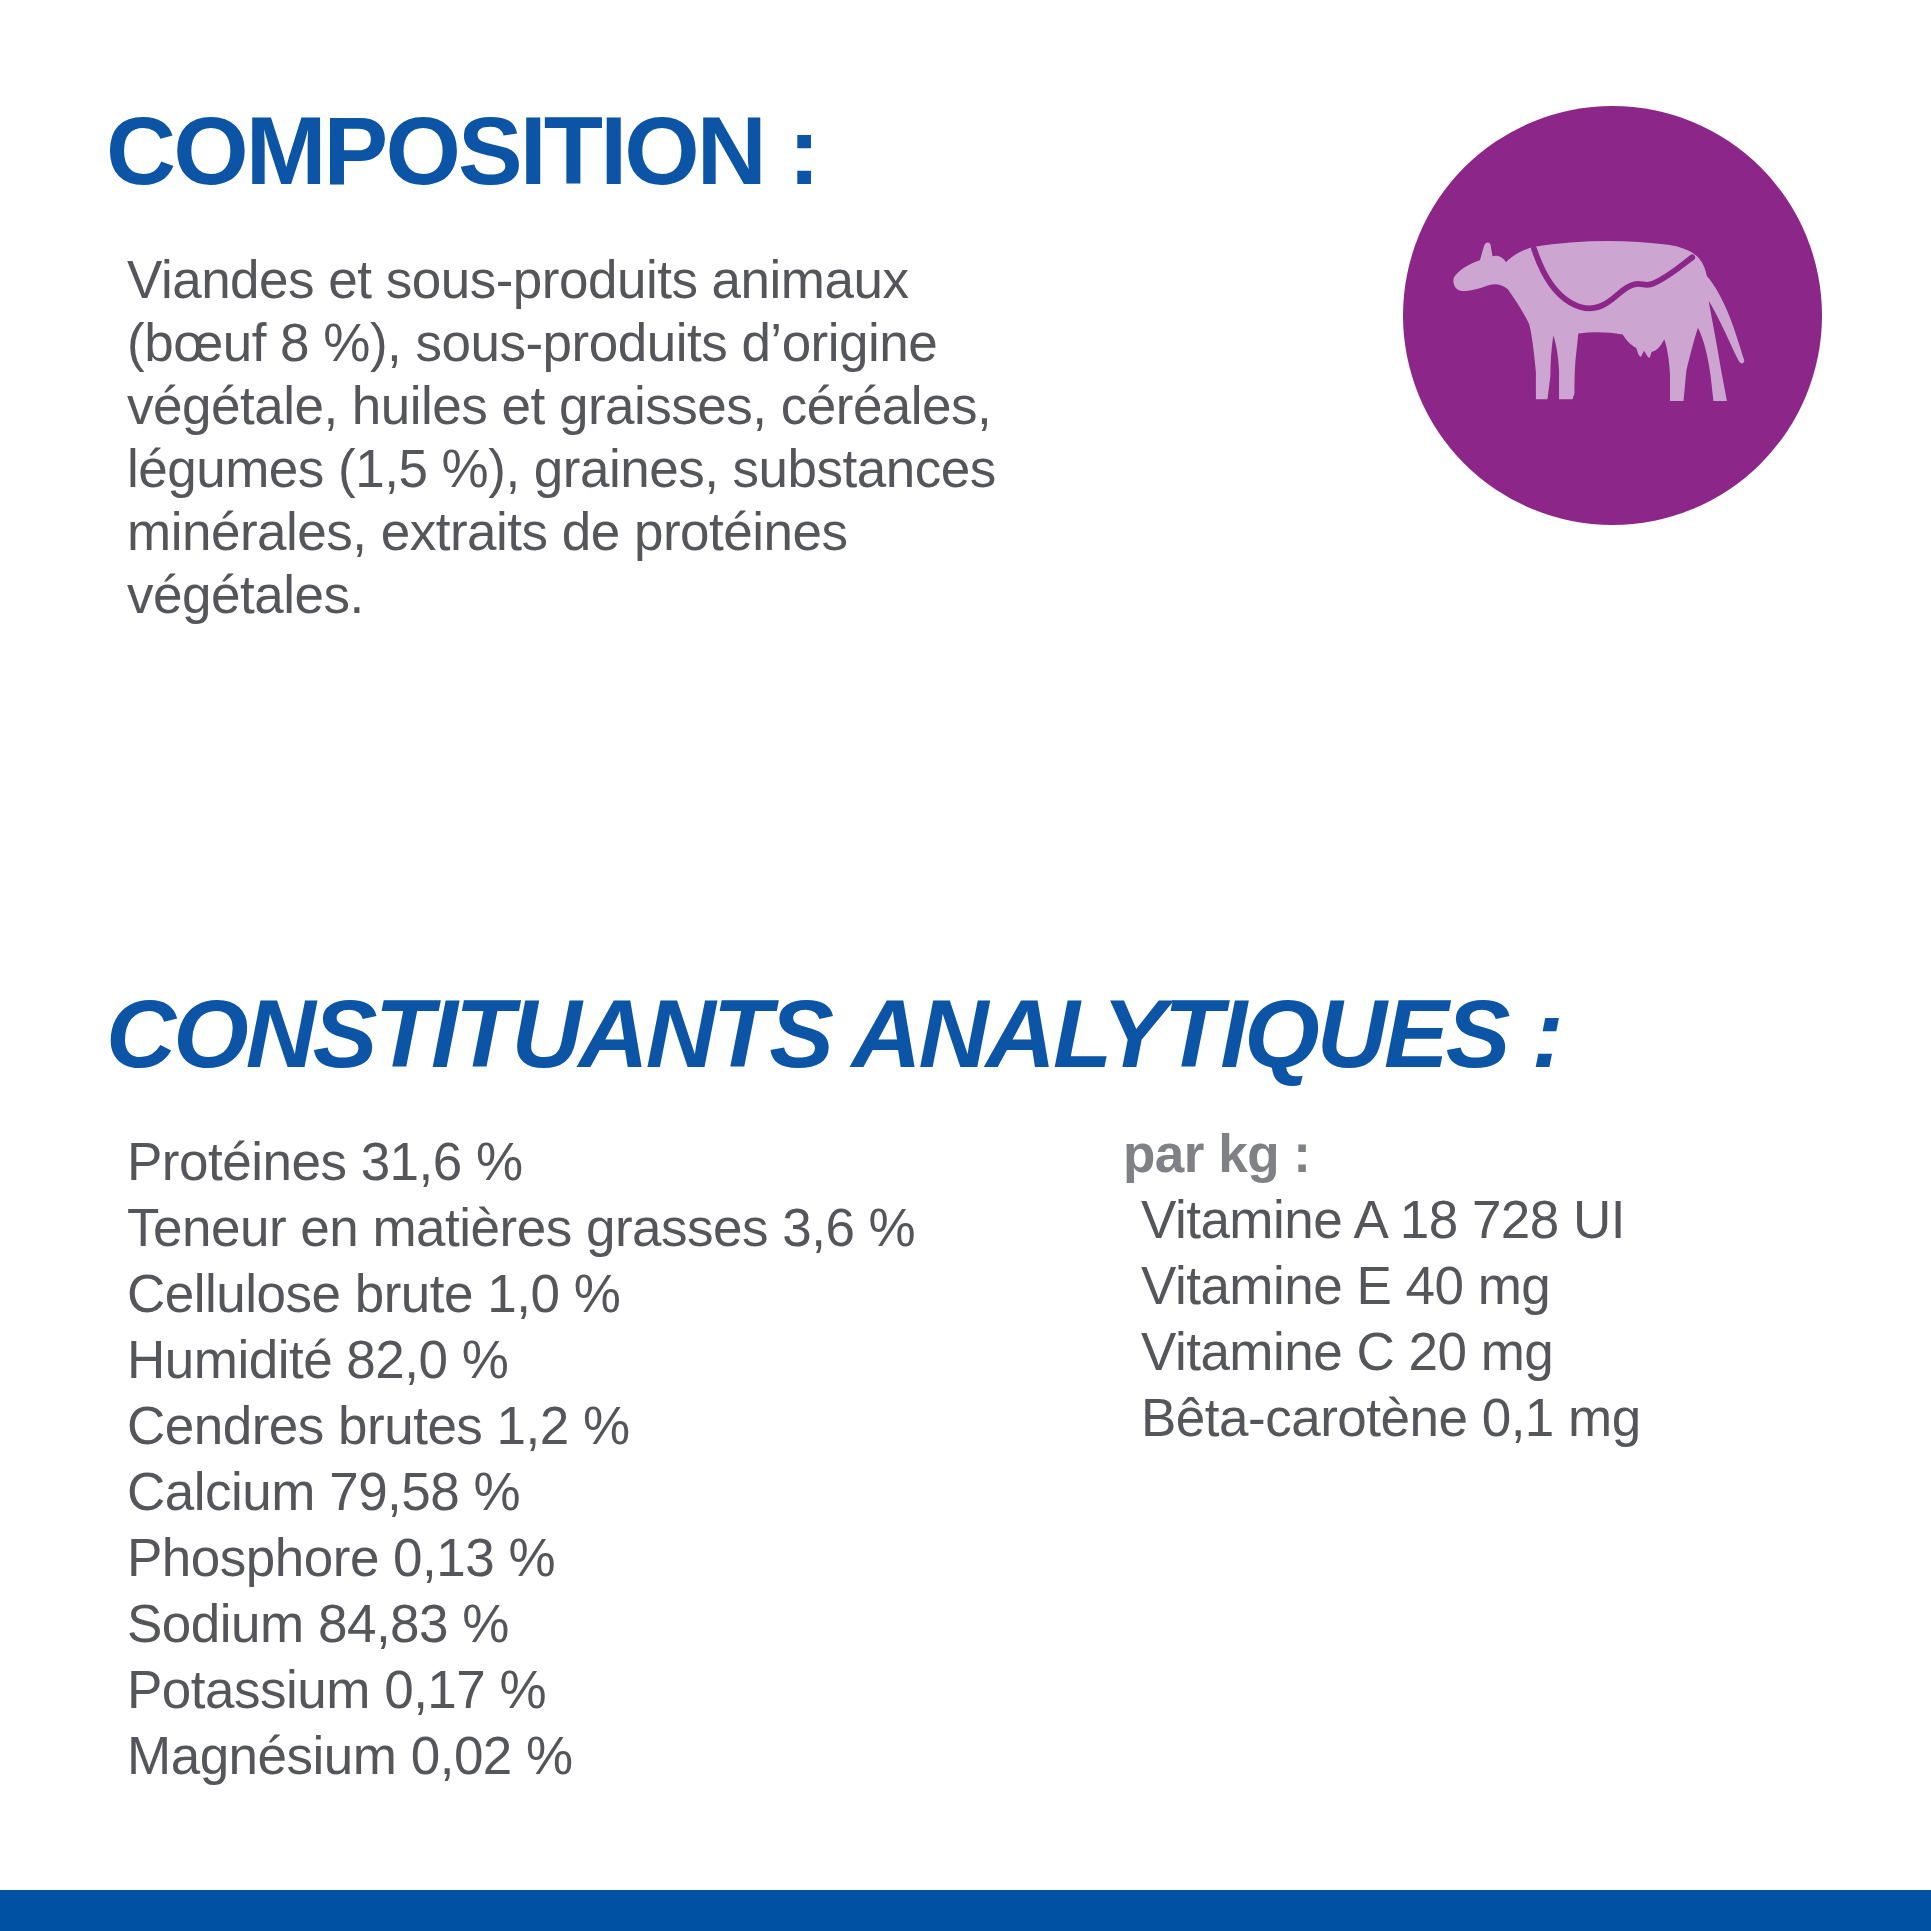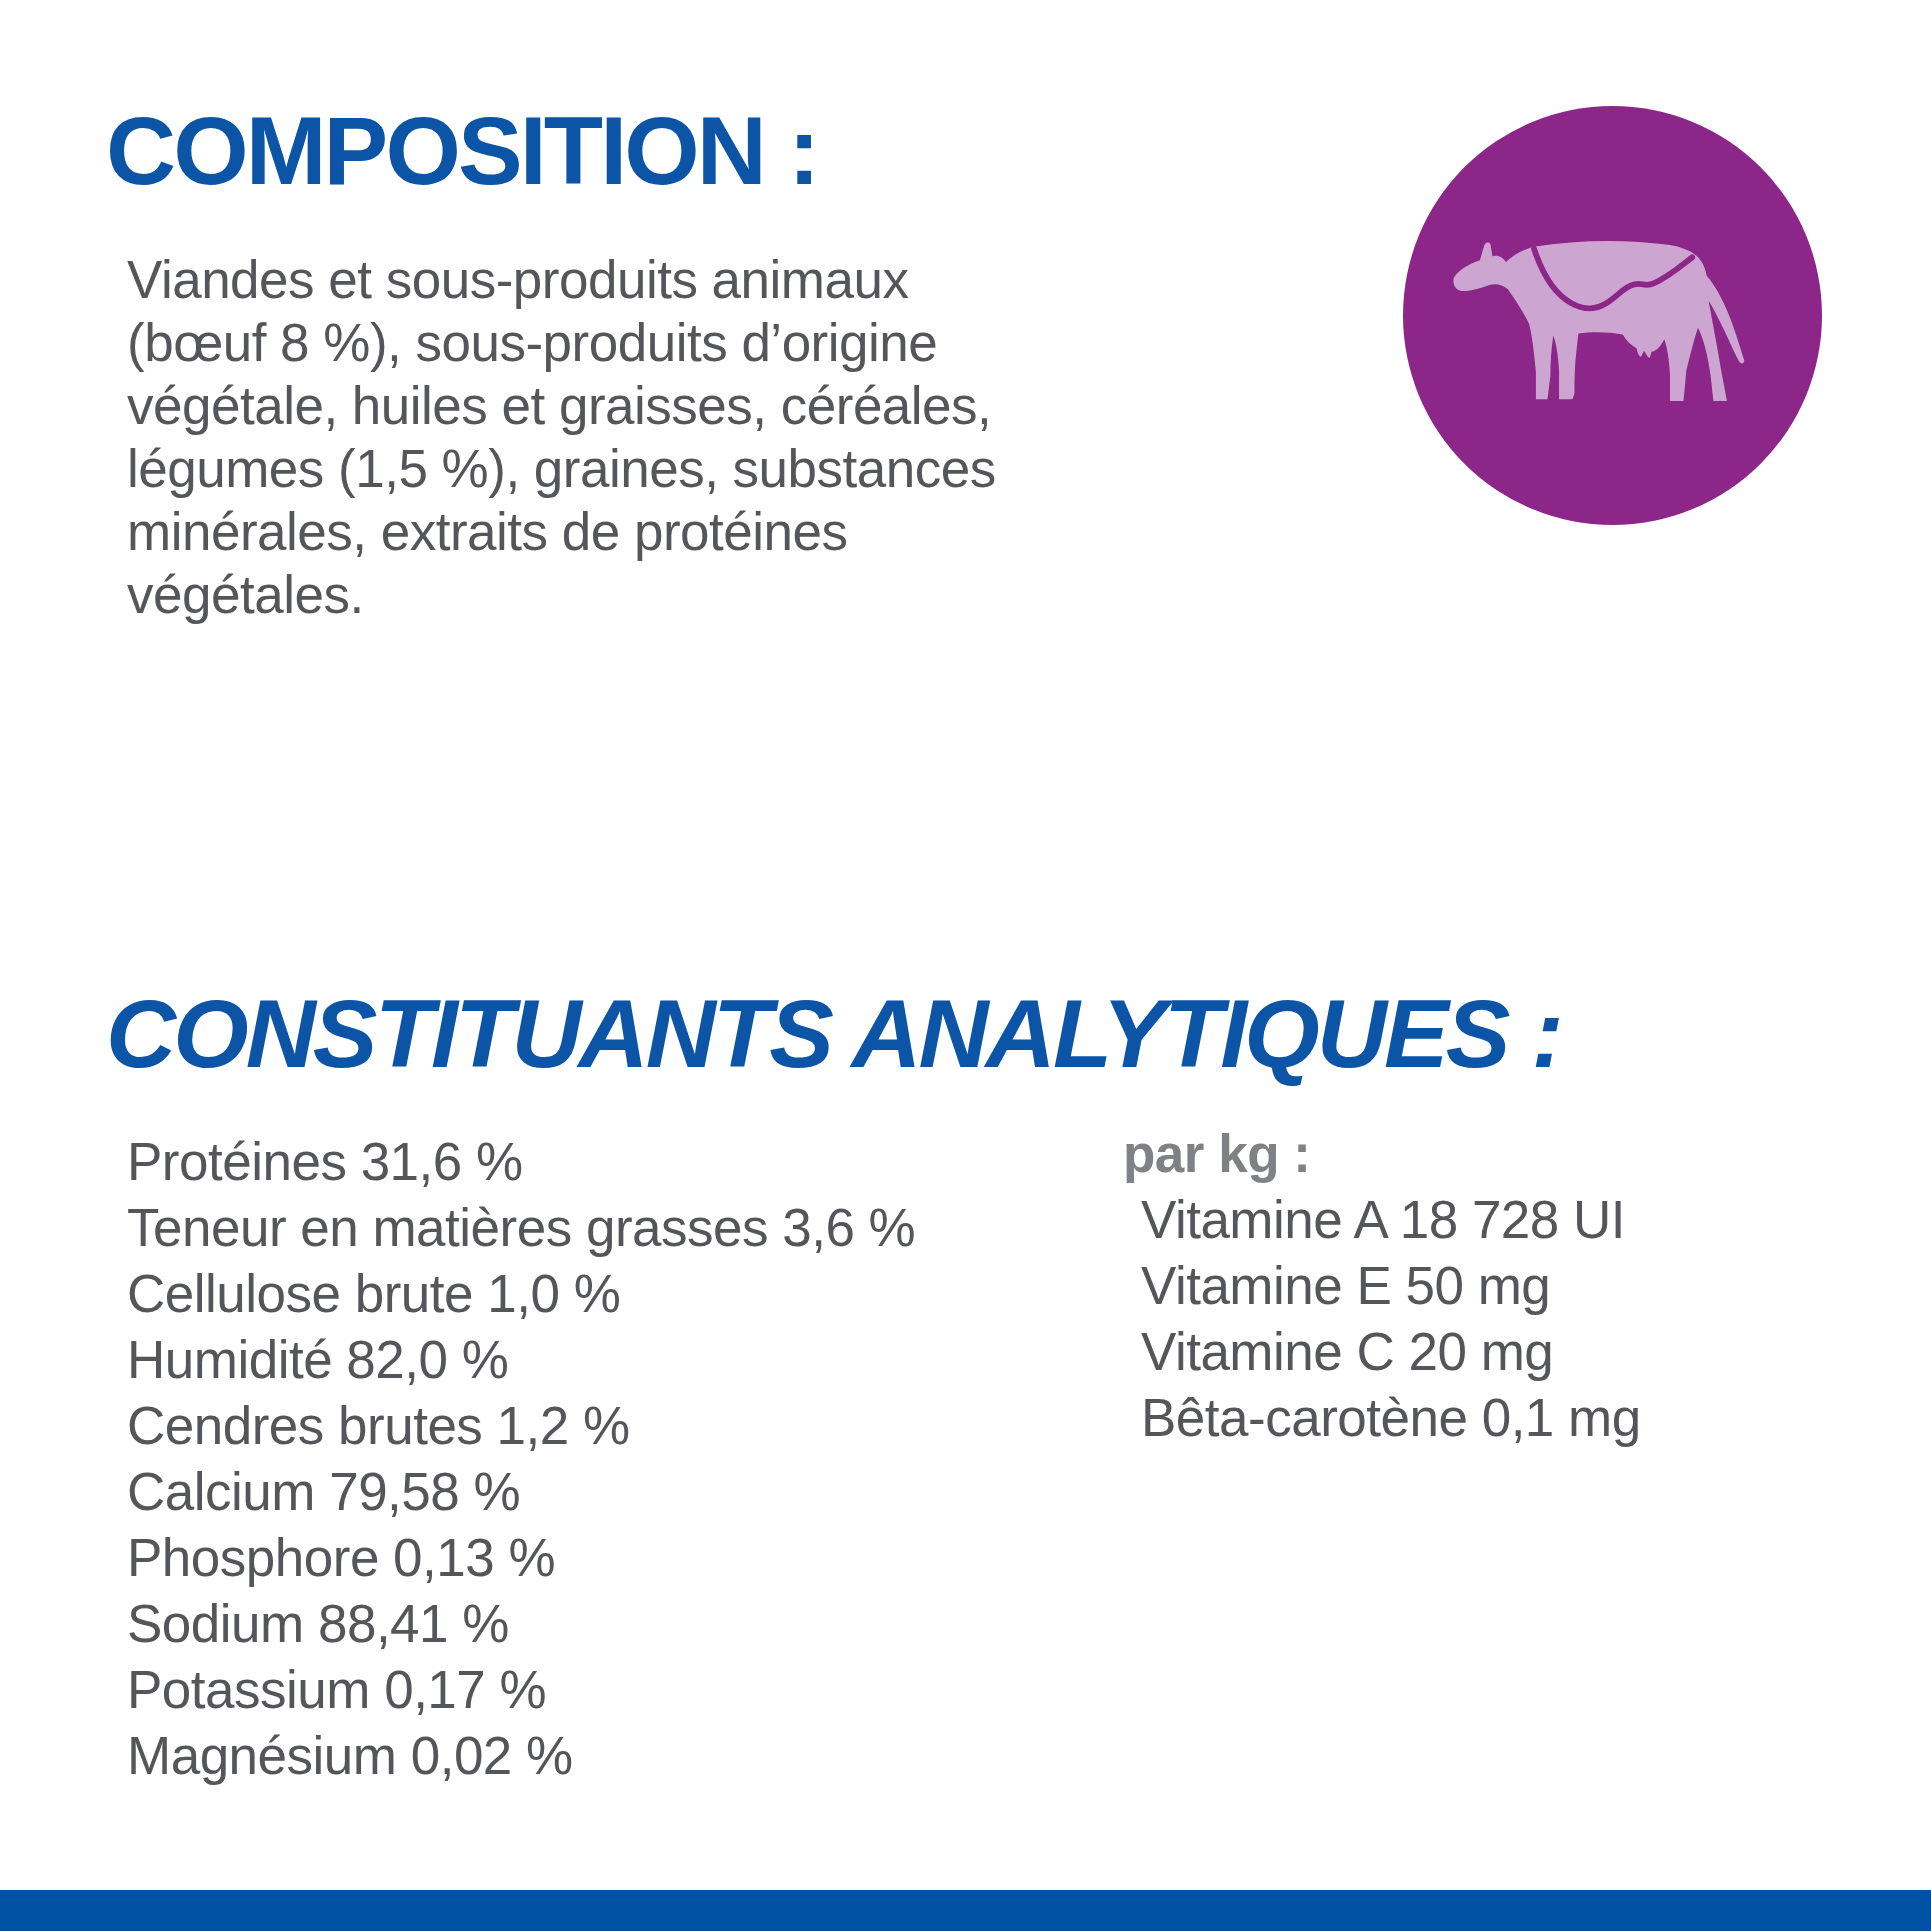--- a/index.html
+++ b/index.html
@@ -172,7 +172,7 @@
     <div class="per-kg-label">par kg :</div>
     <div class="body-text">
       <div class="line">Vitamine A 18 728 UI</div>
-      <div class="line">Vitamine E 50 mg</div>
+      <div class="line">Vitamine E 40 mg</div>
       <div class="line">Vitamine C 20 mg</div>
       <div class="line">Bêta-carotène 0,1 mg</div>
     </div>

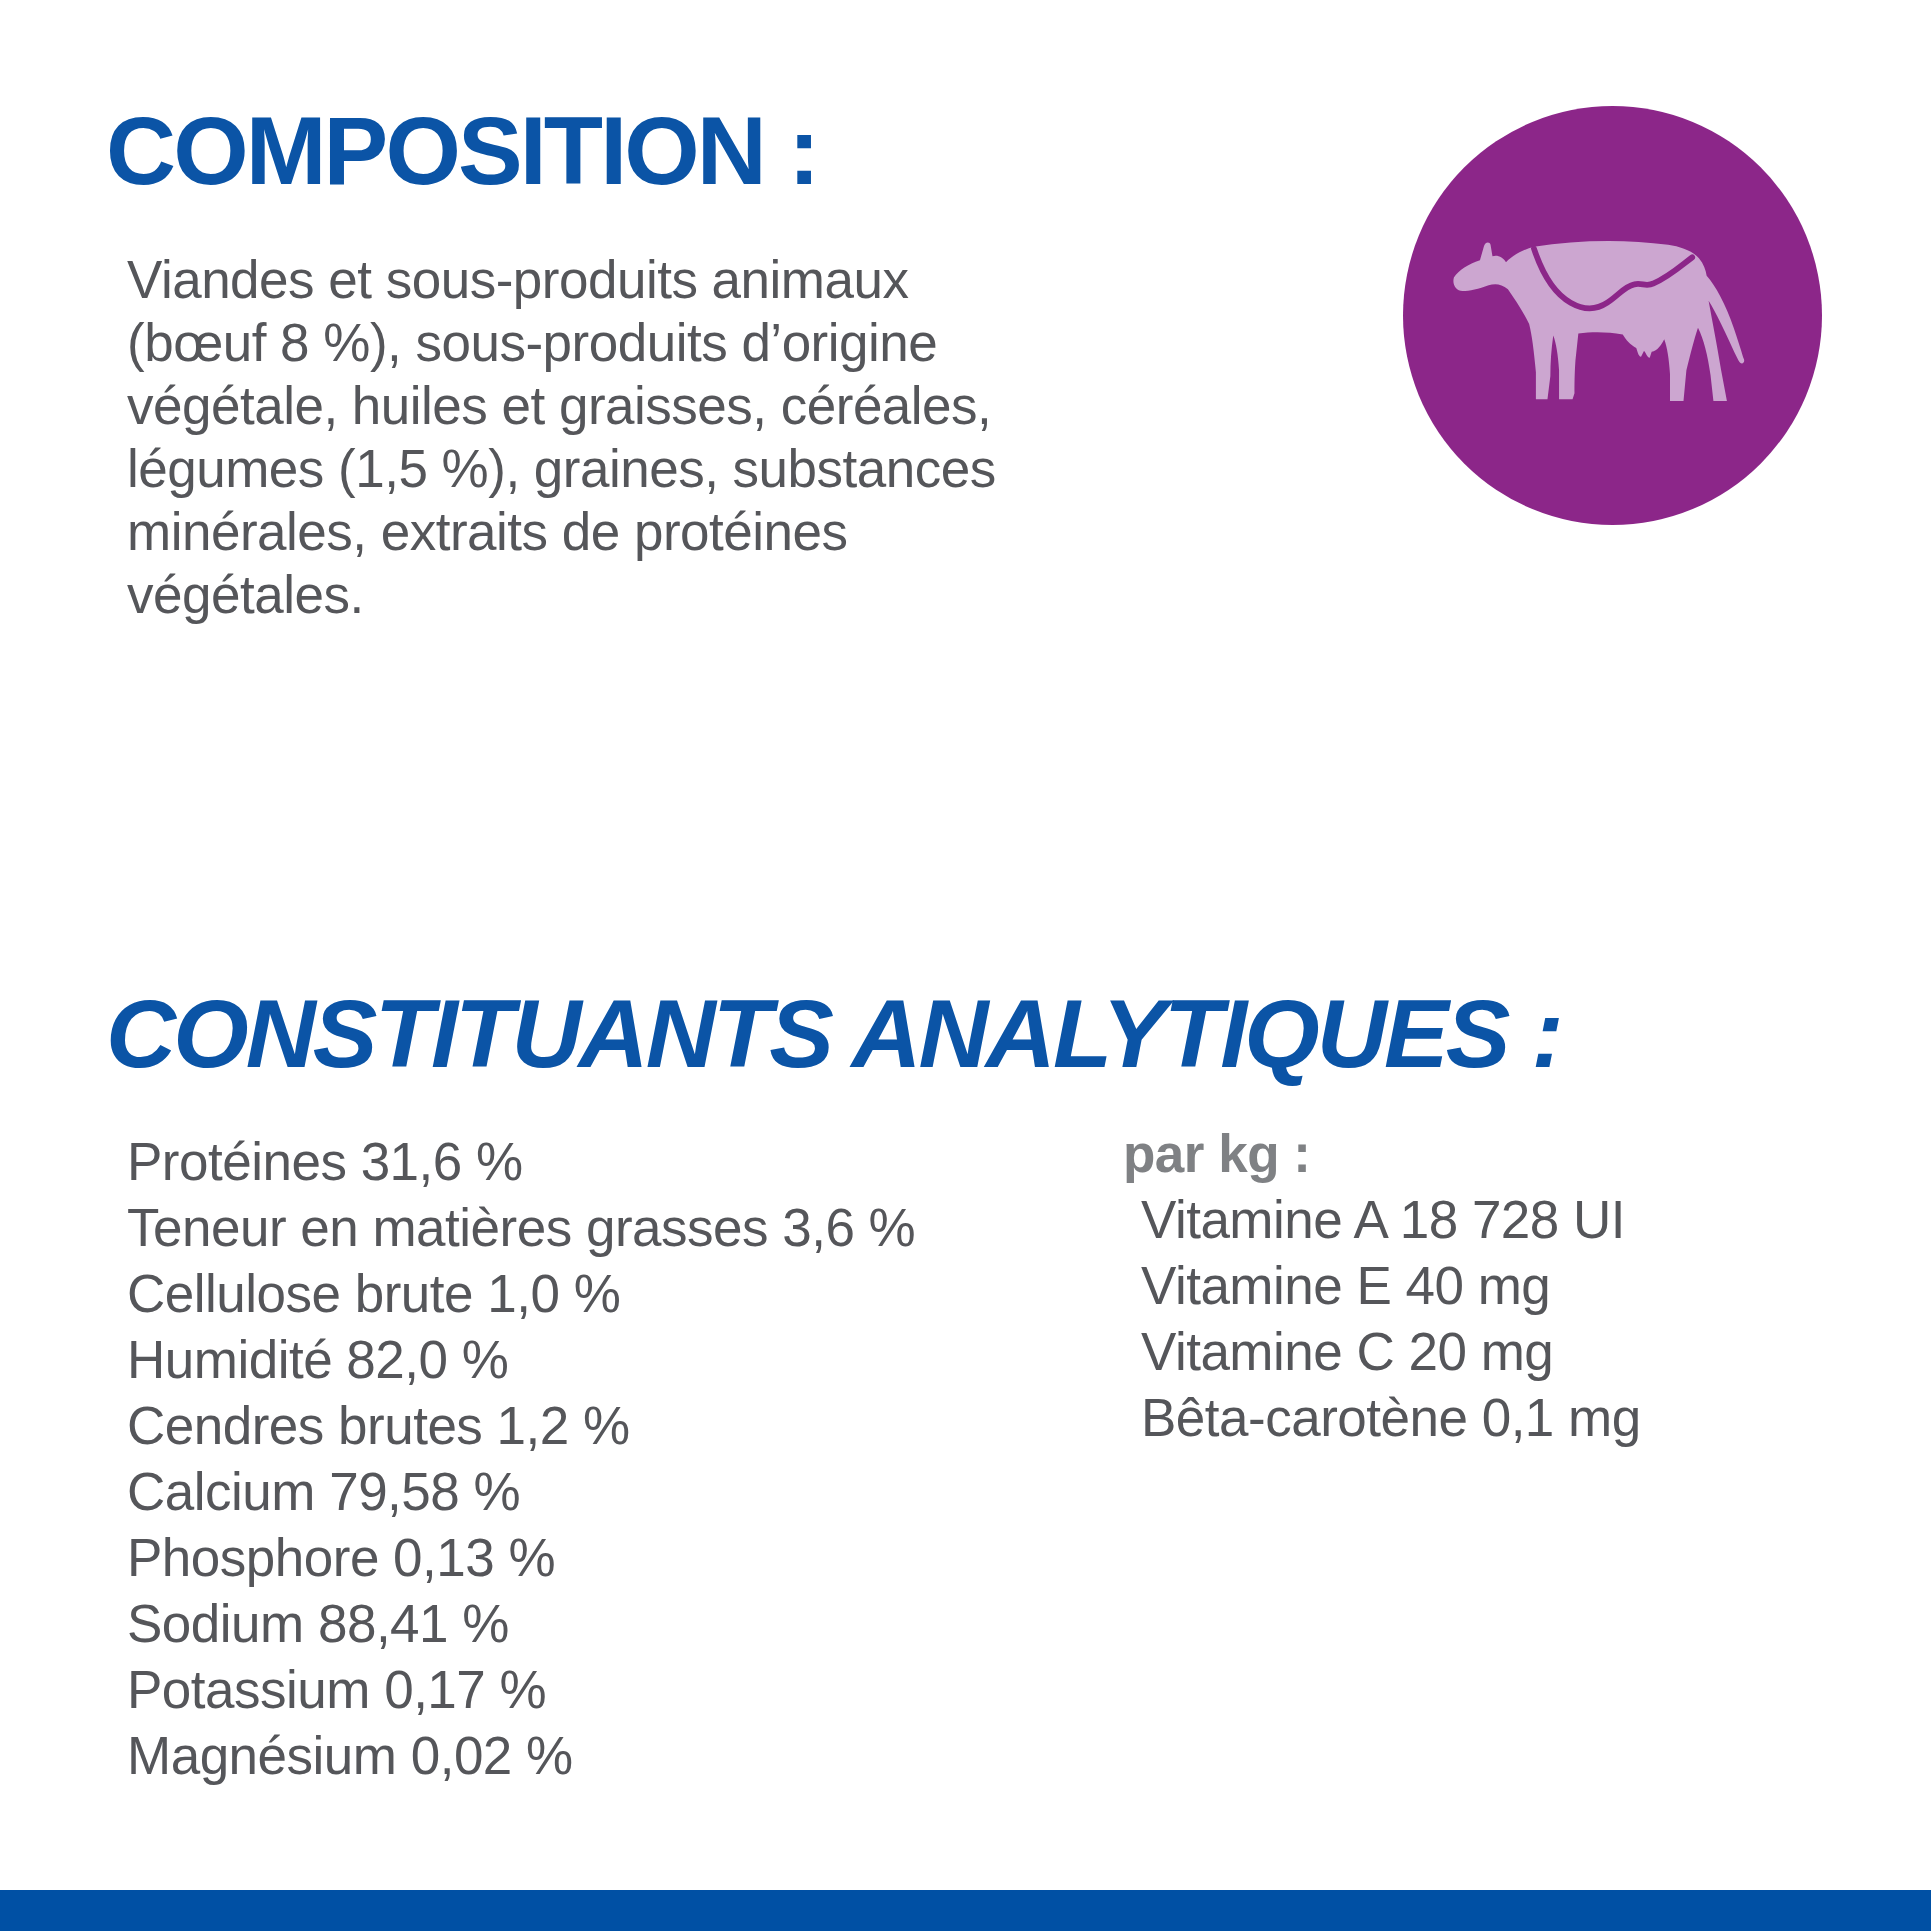--- a/index.html
+++ b/index.html
@@ -163,7 +163,7 @@
     <div class="line">Cendres brutes 1,2 %</div>
     <div class="line">Calcium 79,58 %</div>
     <div class="line">Phosphore 0,13 %</div>
-    <div class="line">Sodium 88,41 %</div>
+    <div class="line">Sodium 84,83 %</div>
     <div class="line">Potassium 0,17 %</div>
     <div class="line">Magnésium 0,02 %</div>
   </div>

